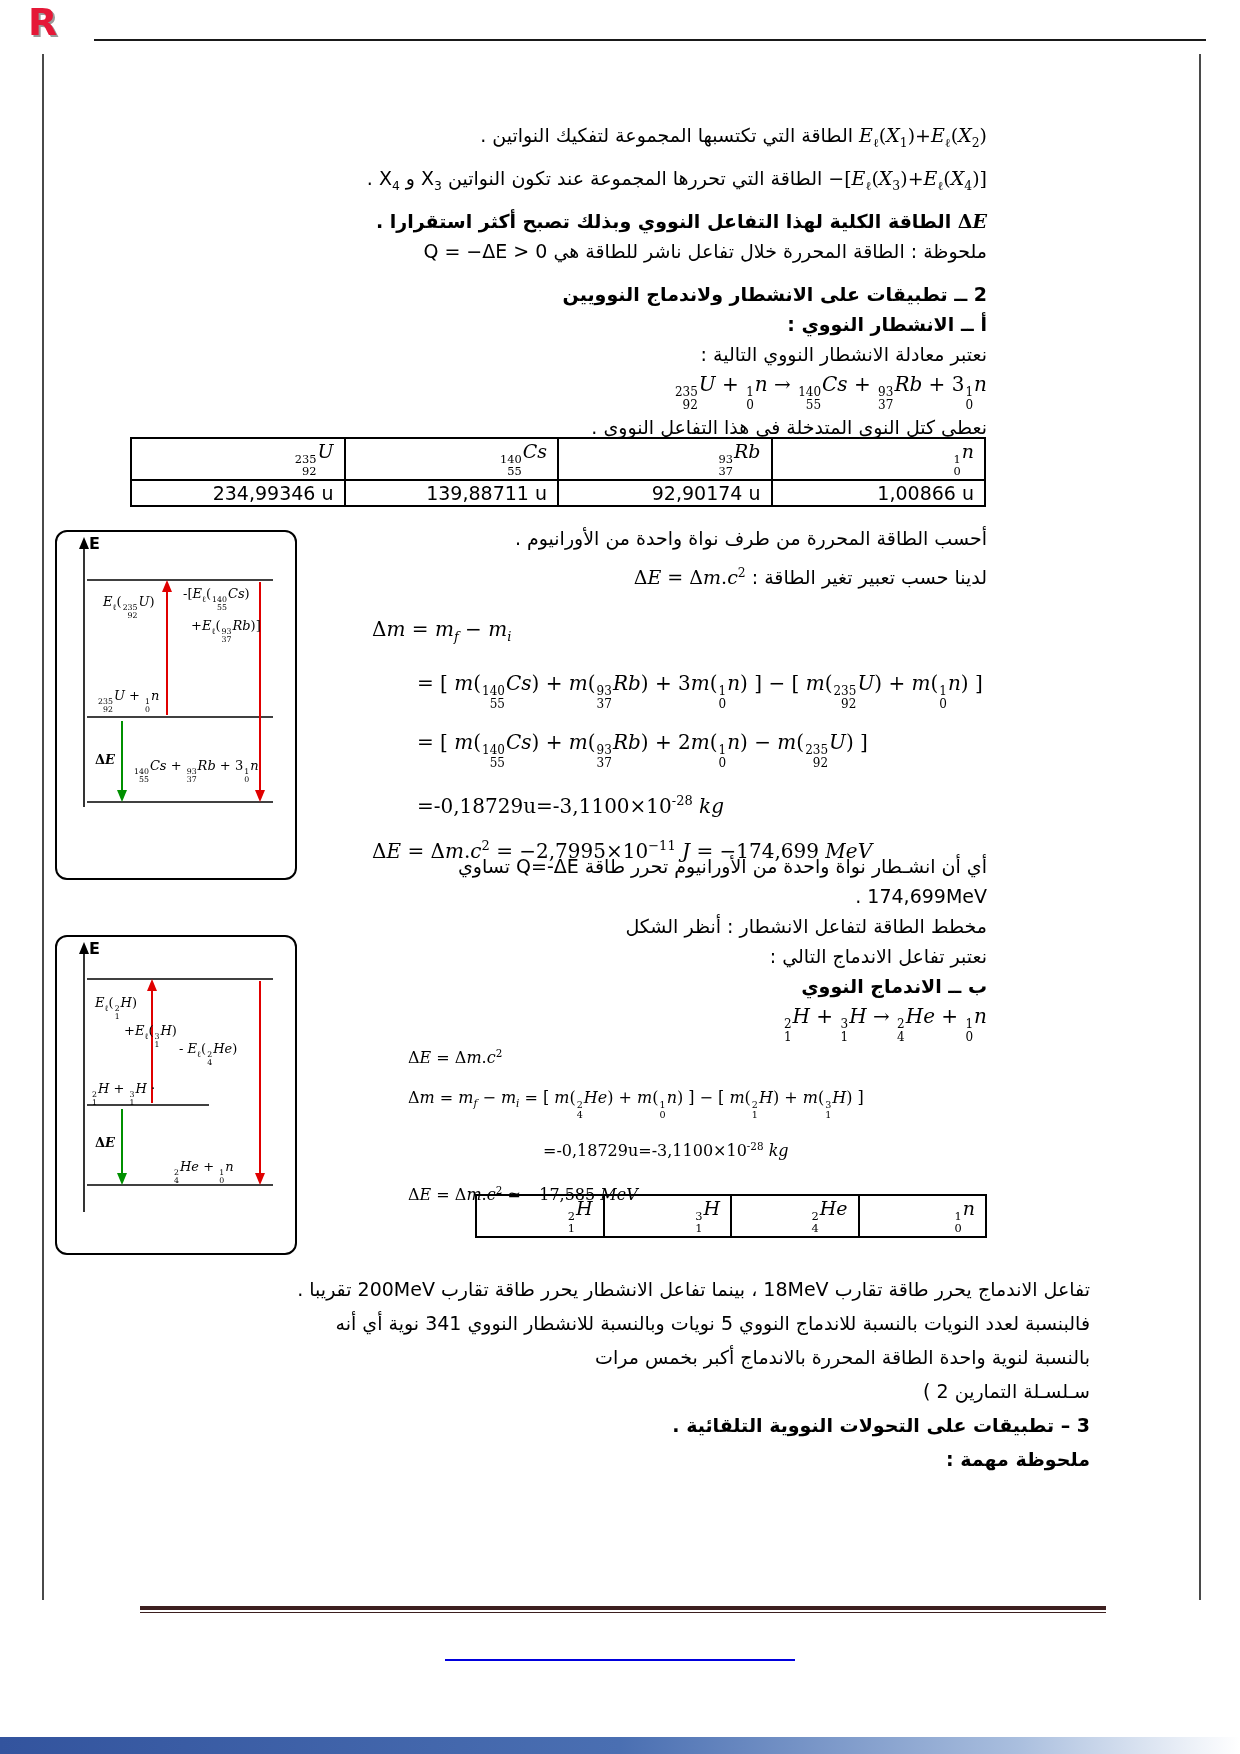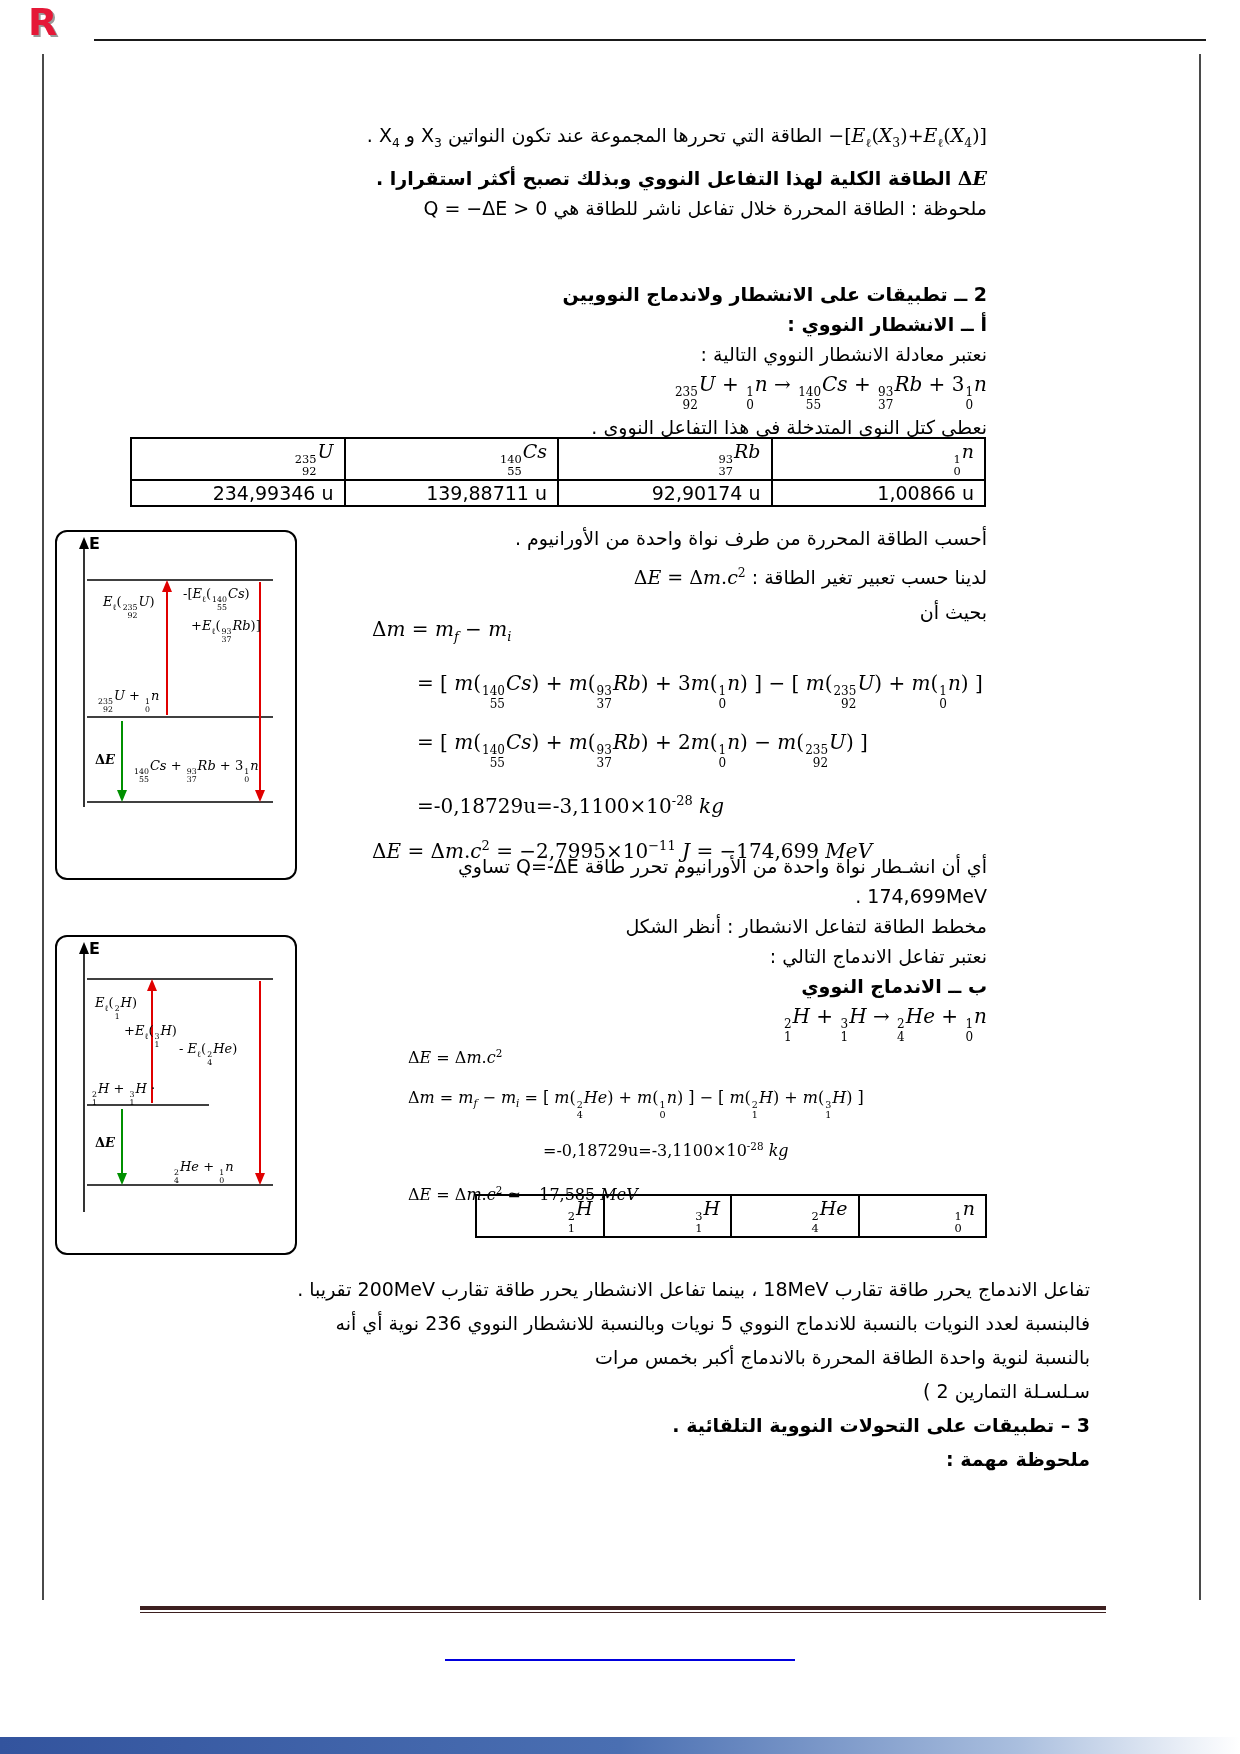--- a/index.html
+++ b/index.html
@@ -74,6 +74,10 @@
   <div id="frame-right"></div>
 
   <div id="intro" class="rtl">
+    <div class="line">
+      <span class="math ltr"><i>E</i><sub>ℓ</sub>(<i>X</i><sub>1</sub>)+<i>E</i><sub>ℓ</sub>(<i>X</i><sub>2</sub>)</span>
+      <span>الطاقة التي تكتسبها المجموعة لتفكيك النواتين .</span>
+    </div>
     <div class="line">
       <span class="math ltr">−[<i>E</i><sub>ℓ</sub>(<i>X</i><sub>3</sub>)+<i>E</i><sub>ℓ</sub>(<i>X</i><sub>4</sub>)]</span>
       <span>الطاقة التي تحررها المجموعة عند تكون النواتين X<sub>3</sub> و X<sub>4</sub> .</span>

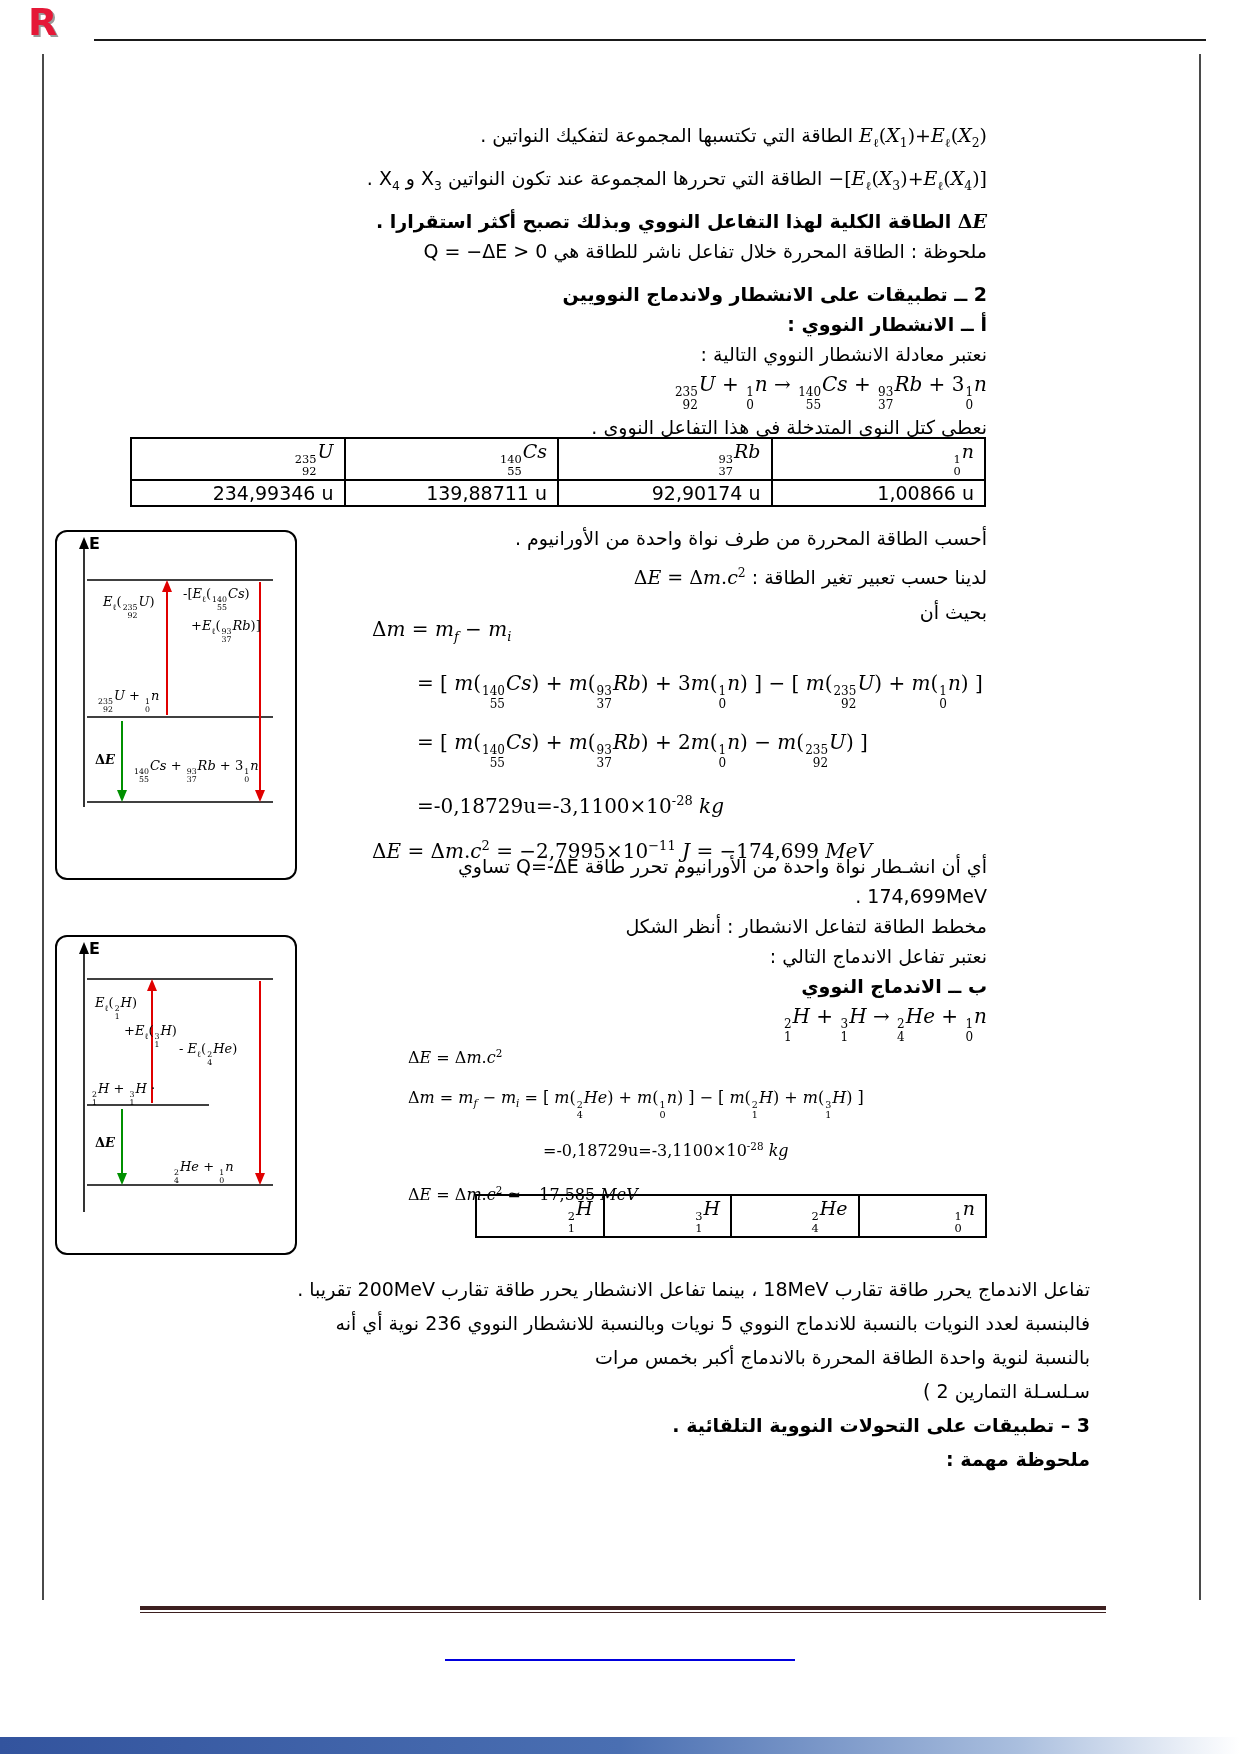--- a/index.html
+++ b/index.html
@@ -199,7 +199,6 @@
       <span>لدينا حسب تعبير تغير الطاقة :</span>
       <span class="math ltr">Δ<i>E</i> = Δ<i>m</i>.<i>c</i><sup>2</sup></span>
     </div>
-    <div class="line">بحيث أن</div>
   </div>
 
   <div id="mathblock1" class="math">

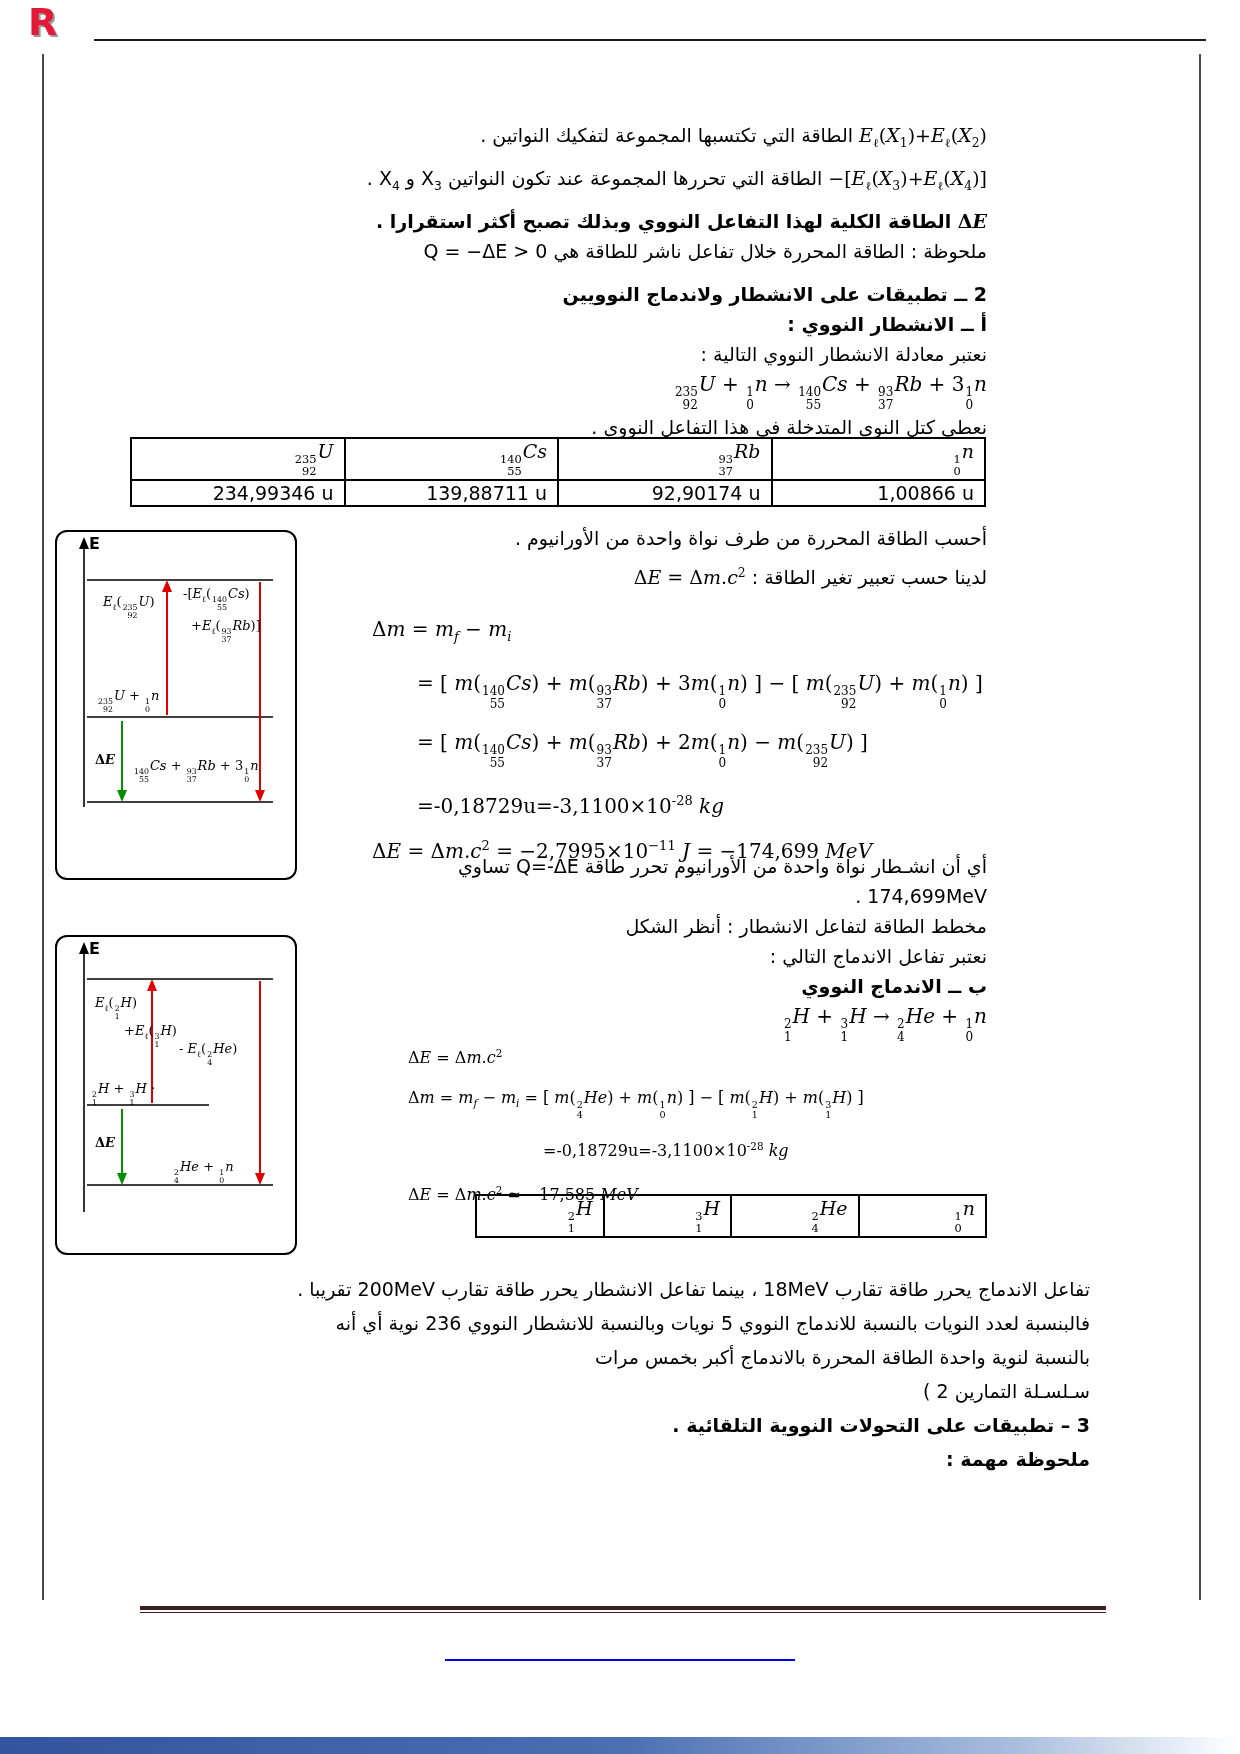--- a/index.html
+++ b/index.html
@@ -347,7 +347,7 @@
 
   <div id="conclusion" class="rtl">
     <div class="line">تفاعل الاندماج يحرر طاقة تقارب <span class="ltr">18MeV</span> ، بينما تفاعل الانشطار يحرر طاقة تقارب <span class="ltr">200MeV</span> تقريبا .</div>
-    <div class="line">فالبنسبة لعدد النويات بالنسبة للاندماج النووي 5 نويات وبالنسبة للانشطار النووي 236 نوية أي أنه</div>
+    <div class="line">فالبنسبة لعدد النويات بالنسبة للاندماج النووي 5 نويات وبالنسبة للانشطار النووي 341 نوية أي أنه</div>
     <div class="line">بالنسبة لنوية واحدة الطاقة المحررة بالاندماج أكبر بخمس مرات</div>
     <div class="line indented">سـلسـلة التمارين 2 )</div>
     <div class="line bold">3 – تطبيقات على التحولات النووية التلقائية .</div>

